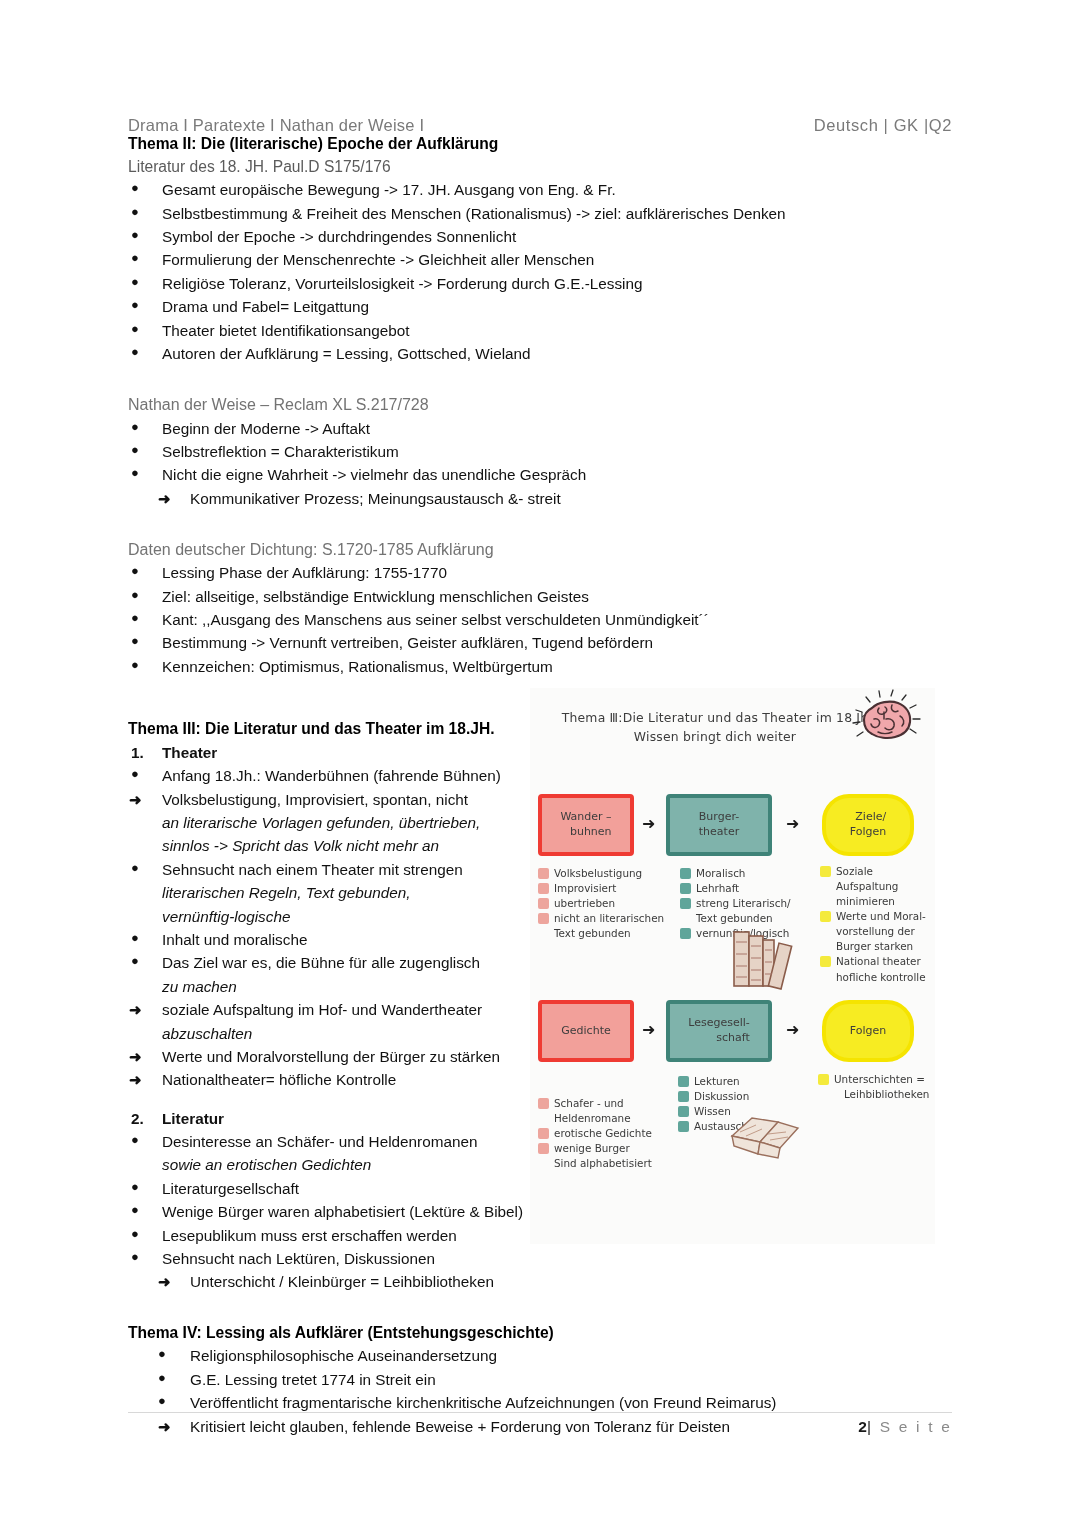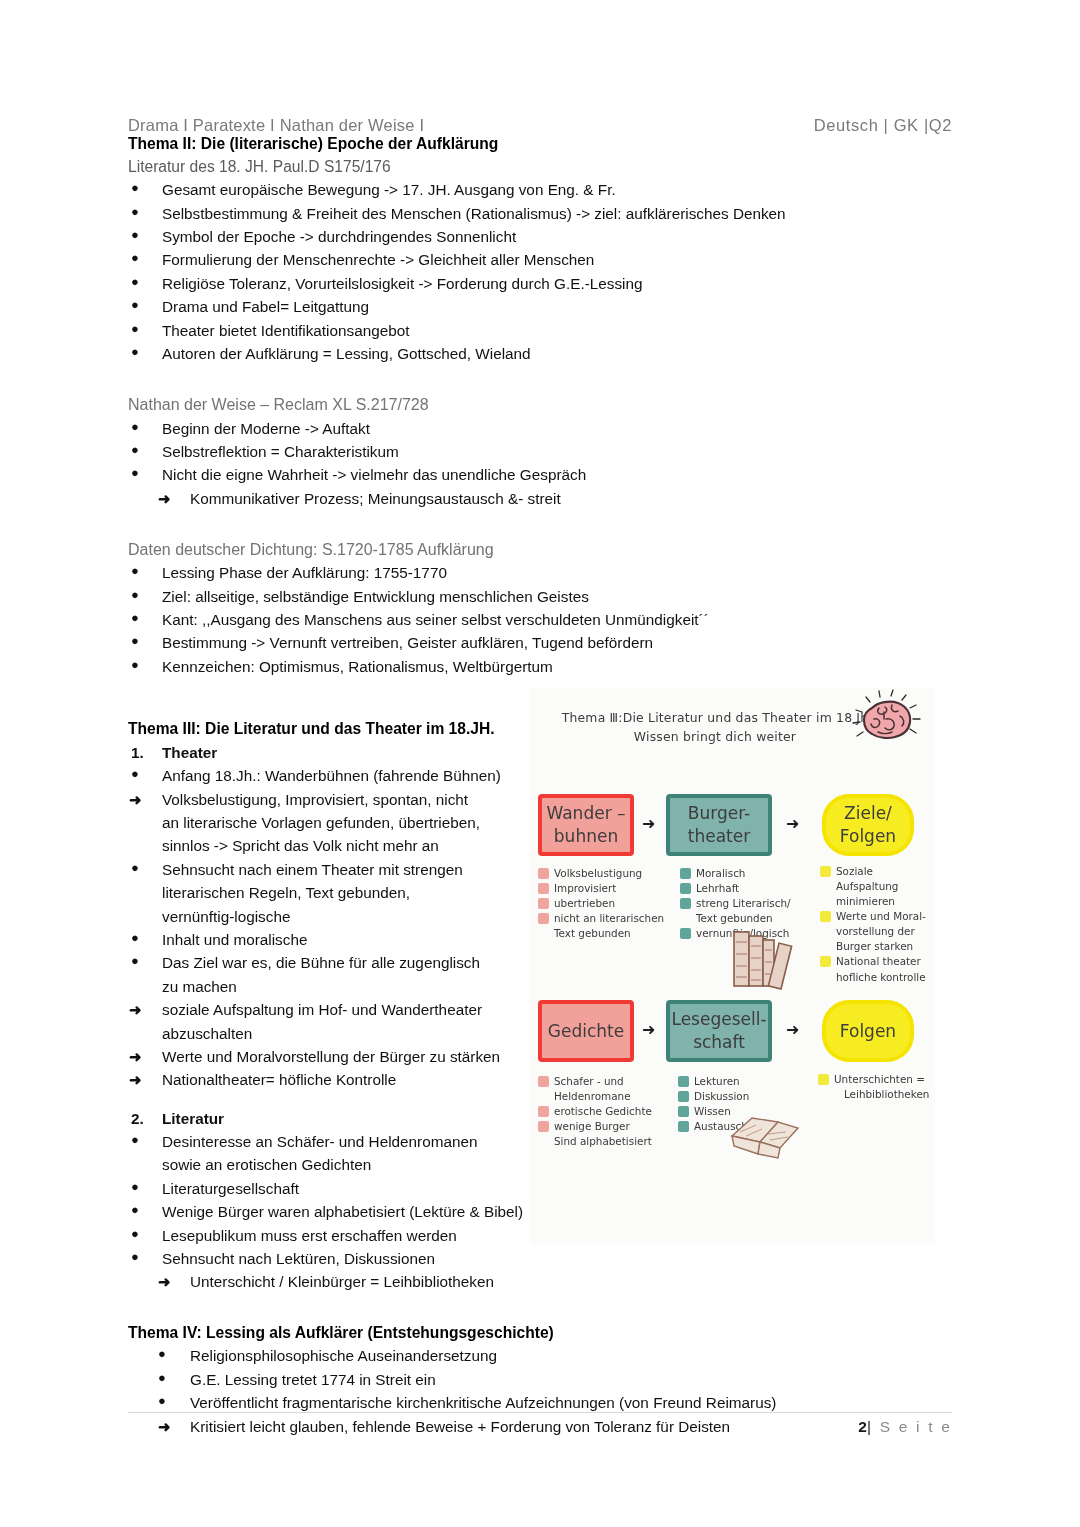--- a/index.html
+++ b/index.html
@@ -87,7 +87,7 @@
   }
   ul.bl li.indent { padding-left: 62px; }
   ul.bl li.indent .mk { left: 30px; }
-  ul.bl li.cont { padding-left: 34px; }
+  ul.bl li.cont { padding-left: 34px; font-style: italic; }
   ul.bl li.num { padding-left: 34px; font-weight: bold; }
   ul.bl li.num .mk { font-weight: bold; font-size: 15.3px; }
 

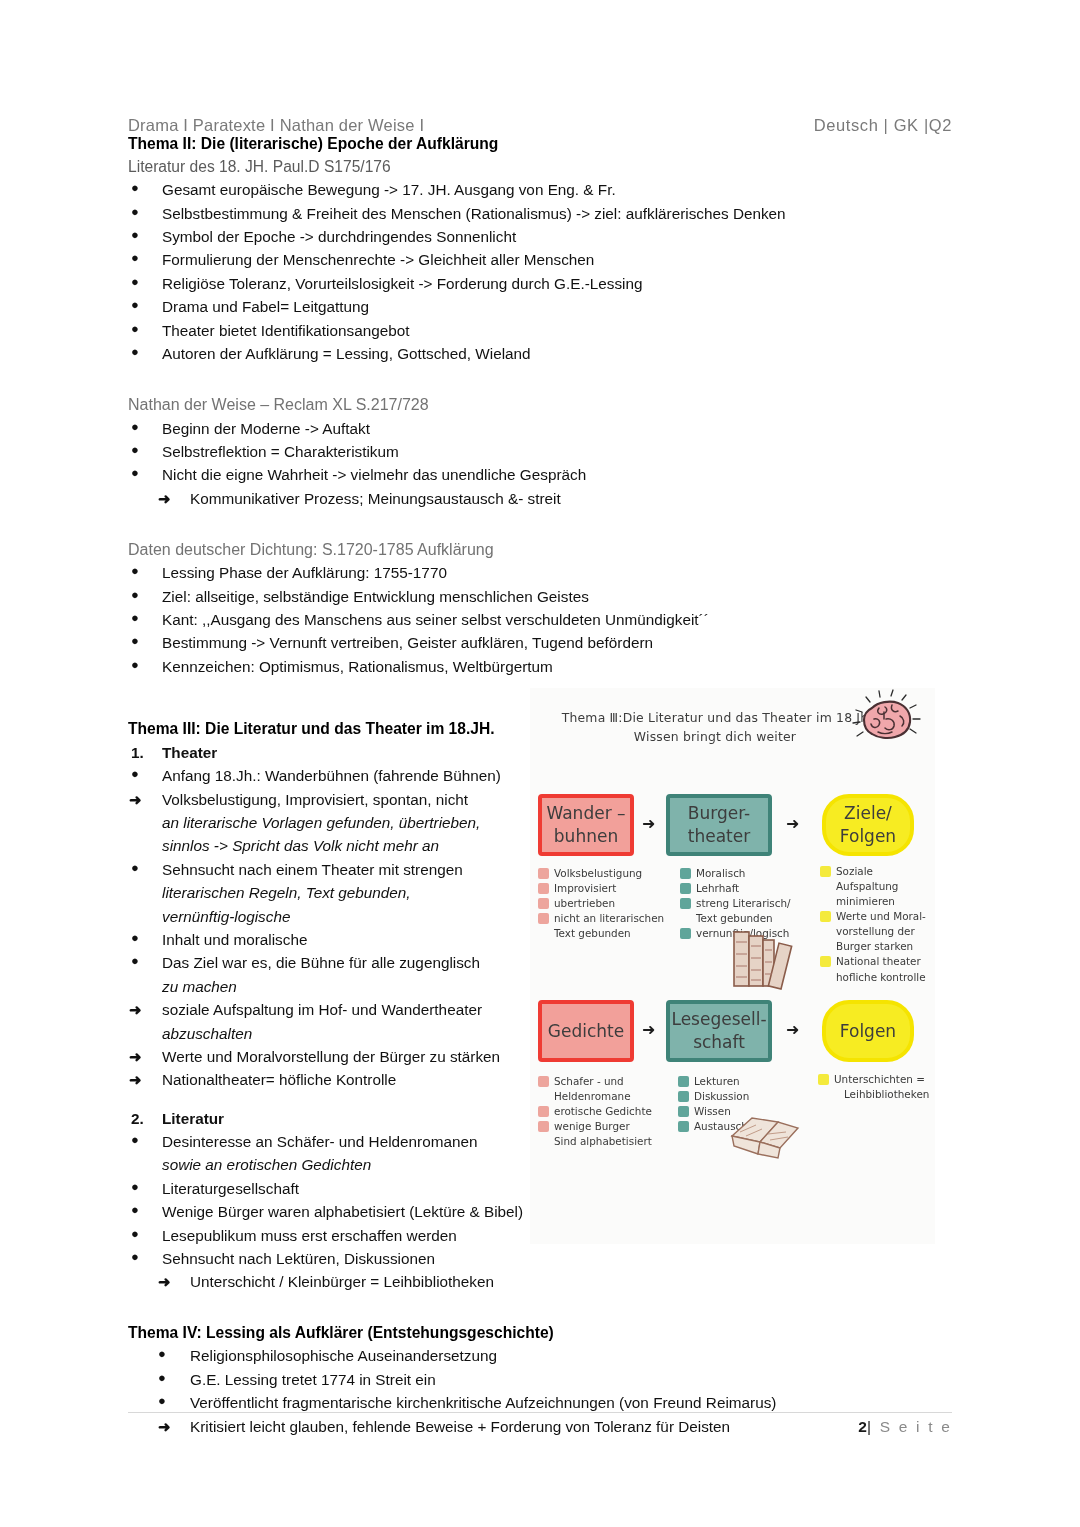--- a/index.html
+++ b/index.html
@@ -138,8 +138,8 @@
     display: flex;
     align-items: center;
     justify-content: center;
-    text-align: center;
-    font-size: 17px;
+    text-align: right;
+    font-size: 11px;
     line-height: 1.35;
     color: #3d3d3d;
     border-radius: 4px;

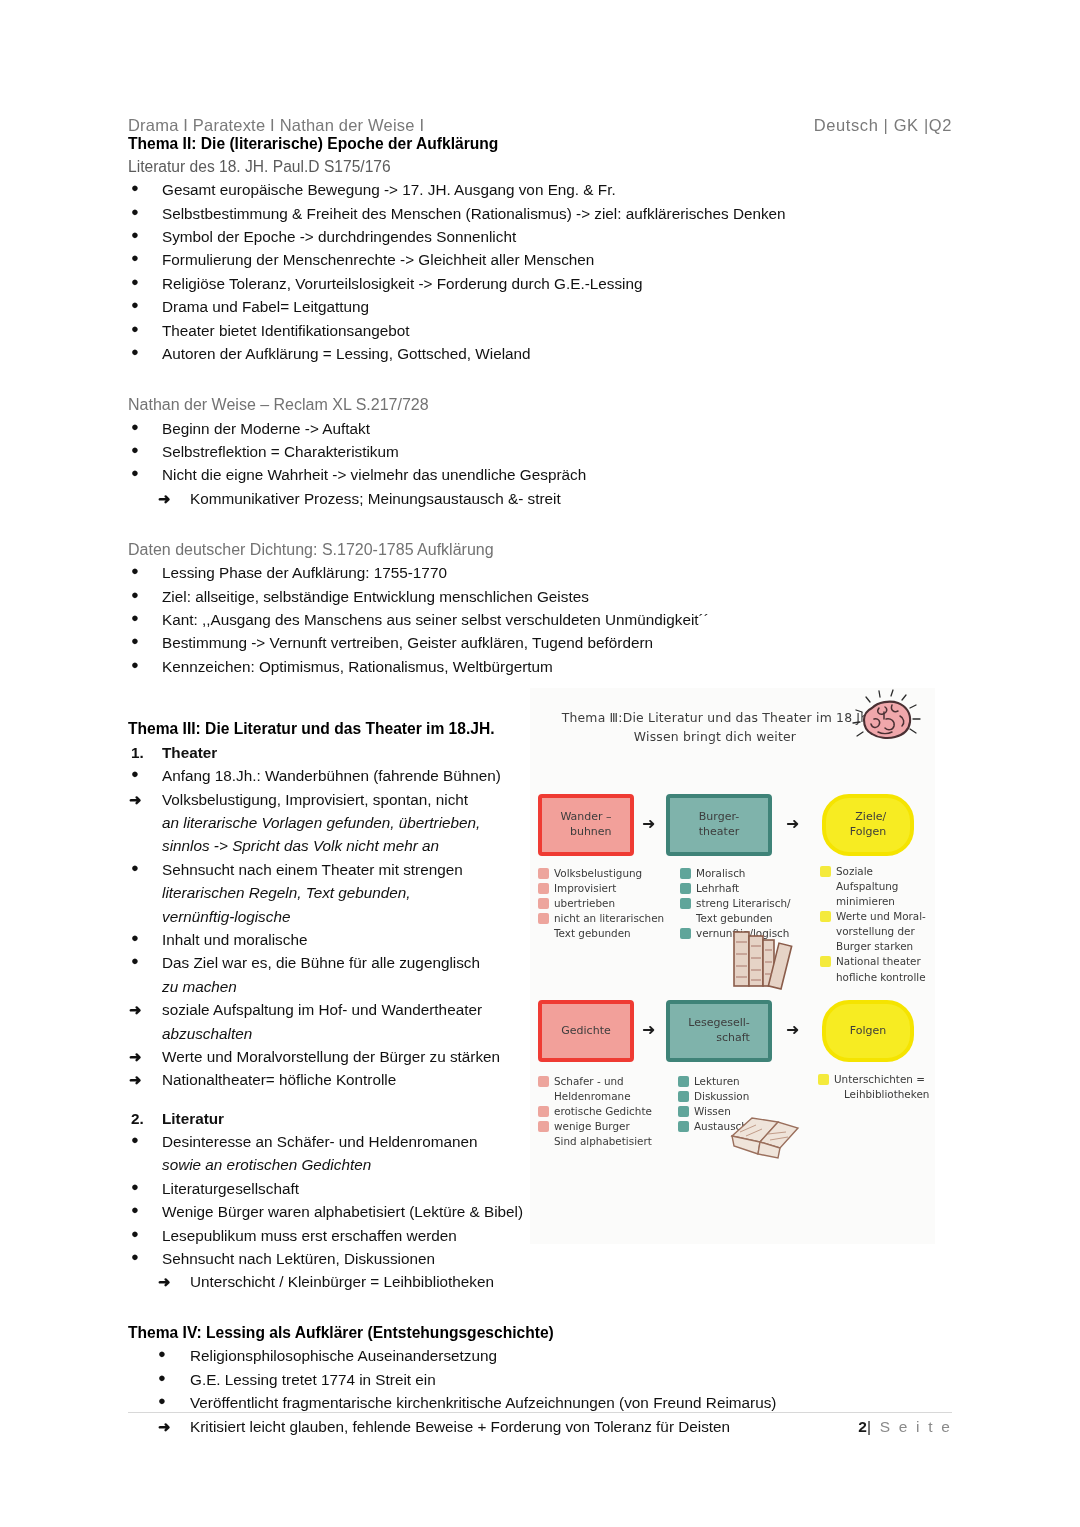--- a/index.html
+++ b/index.html
@@ -184,7 +184,7 @@
   .lg2 { left: 150px; top: 178px; width: 130px; }
   .lg3 { left: 290px; top: 176px; width: 116px; }
 
-  .lg4 { left: 8px;   top: 386px; width: 134px; }
+  .lg4 { left: 8px;   top: 408px; width: 134px; }
   .lg5 { left: 148px; top: 386px; width: 110px; }
   .lg6 { left: 288px; top: 384px; width: 118px; }
 

